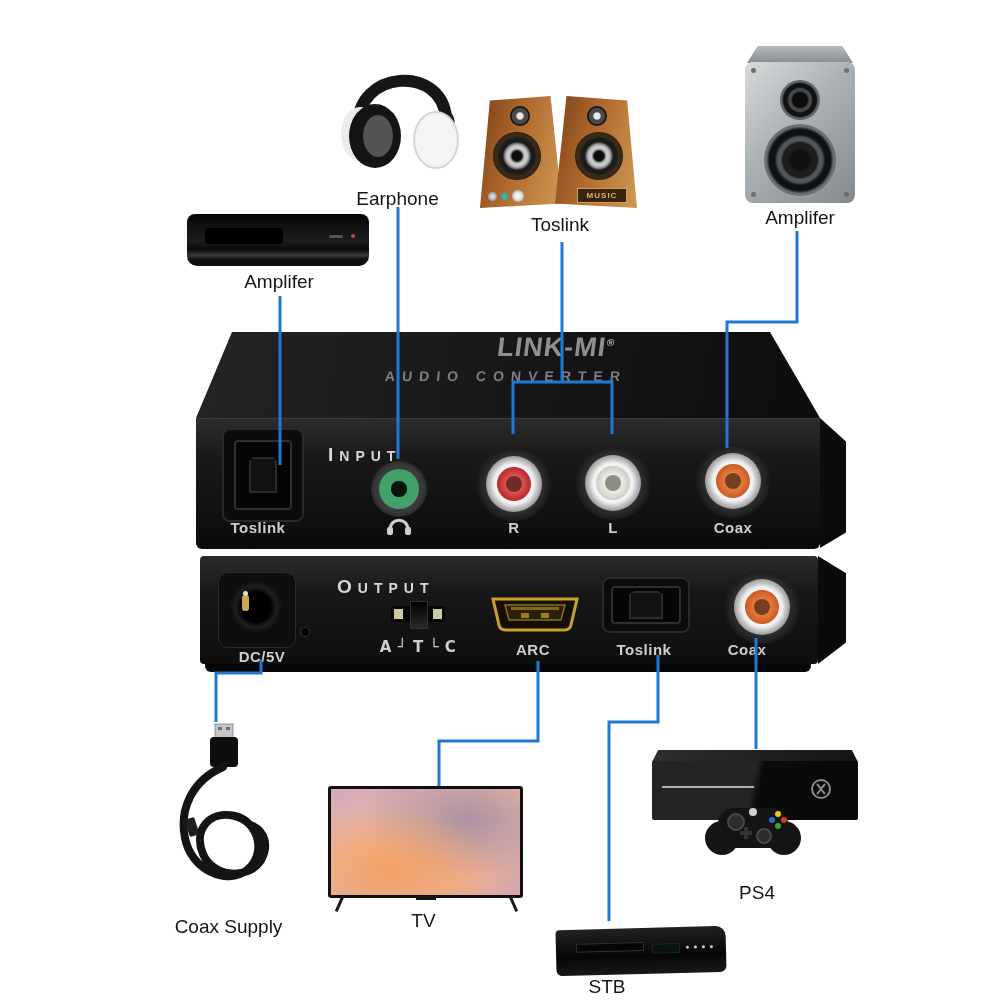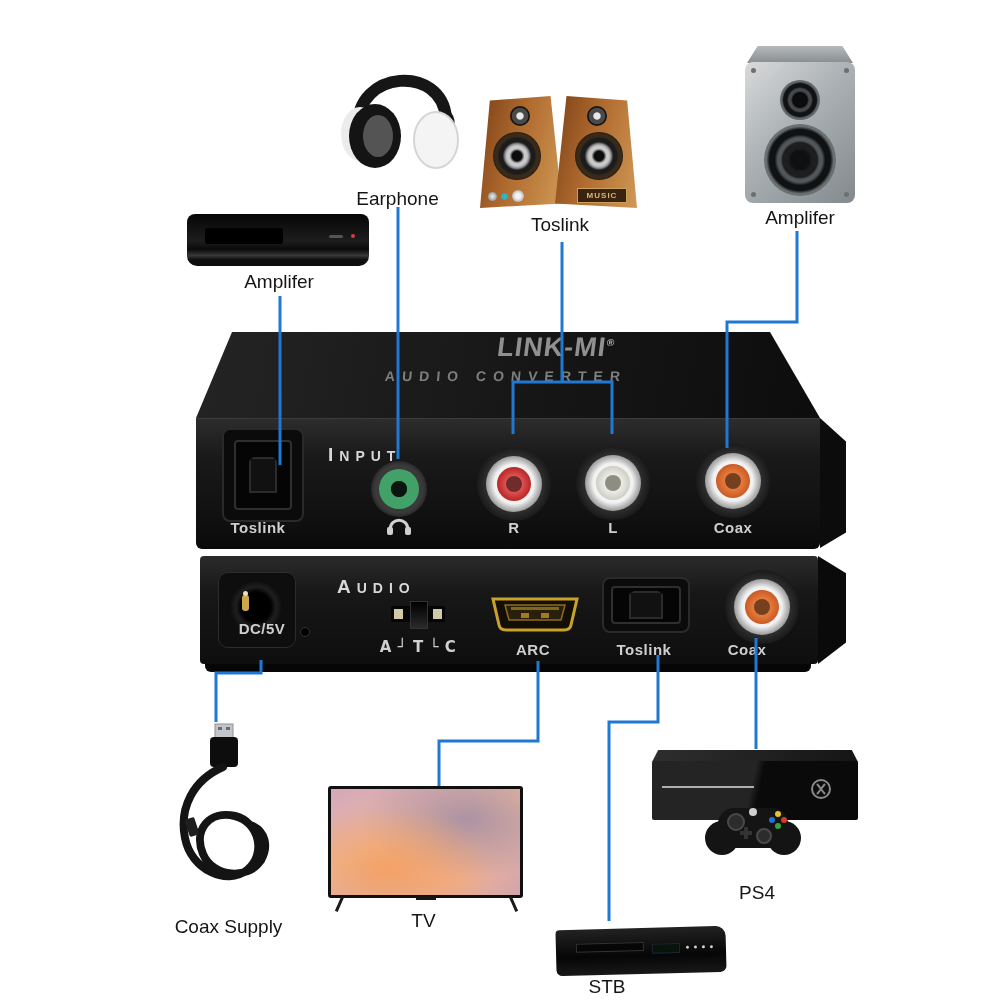--- a/index.html
+++ b/index.html
@@ -224,7 +224,7 @@
   <div class="port-label" style="left:219px;top:620px;width:86px;">DC/5V</div>
   <div class="hole-dot"></div>
 
-  <div class="panel-heading" style="left:337px;top:576px;">AUDIO</div>
+  <div class="panel-heading" style="left:337px;top:576px;">OUTPUT</div>
 
   <div class="switch">
       <div class="knob"></div>

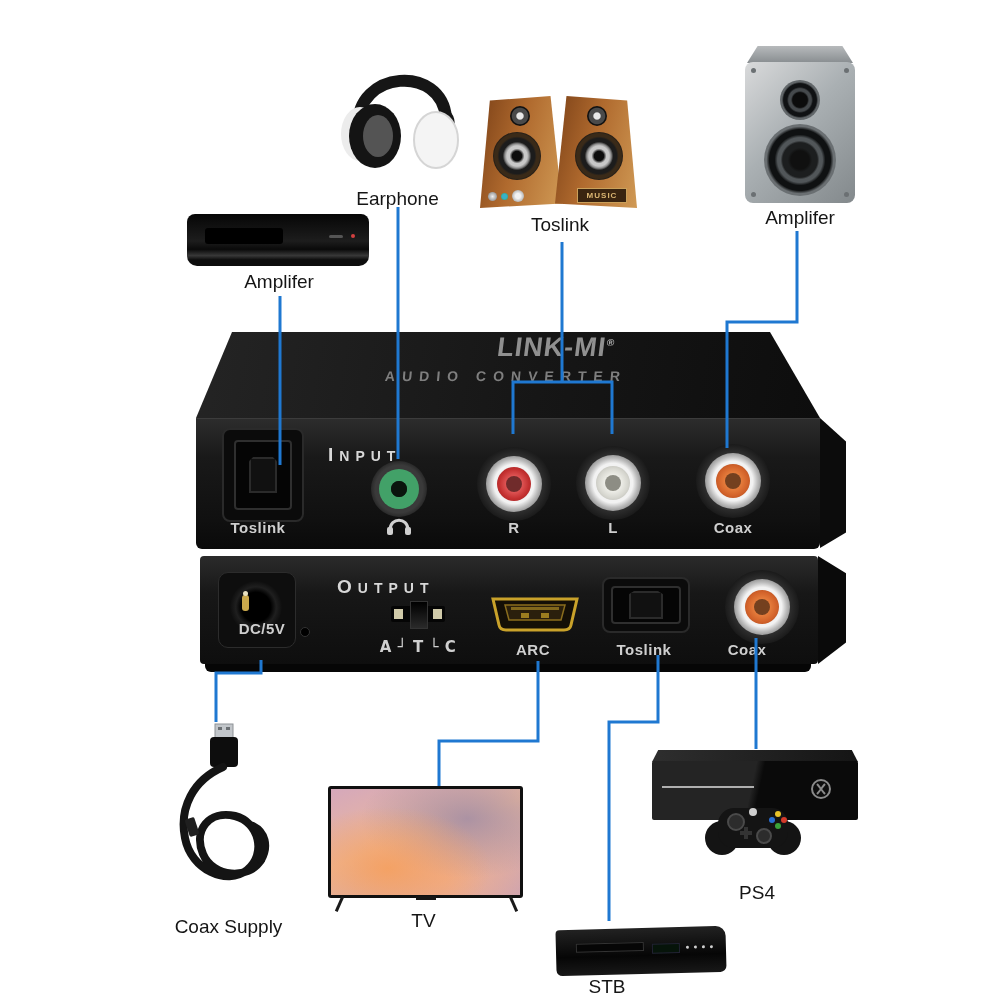--- a/index.html
+++ b/index.html
@@ -221,7 +221,7 @@
     <div class="dcring"></div>
       <div class="dcpin"></div>
   </div>
-  <div class="port-label" style="left:219px;top:620px;width:86px;">DC/5V</div>
+  <div class="port-label" style="left:219px;top:648px;width:86px;">DC/5V</div>
   <div class="hole-dot"></div>
 
   <div class="panel-heading" style="left:337px;top:576px;">OUTPUT</div>

